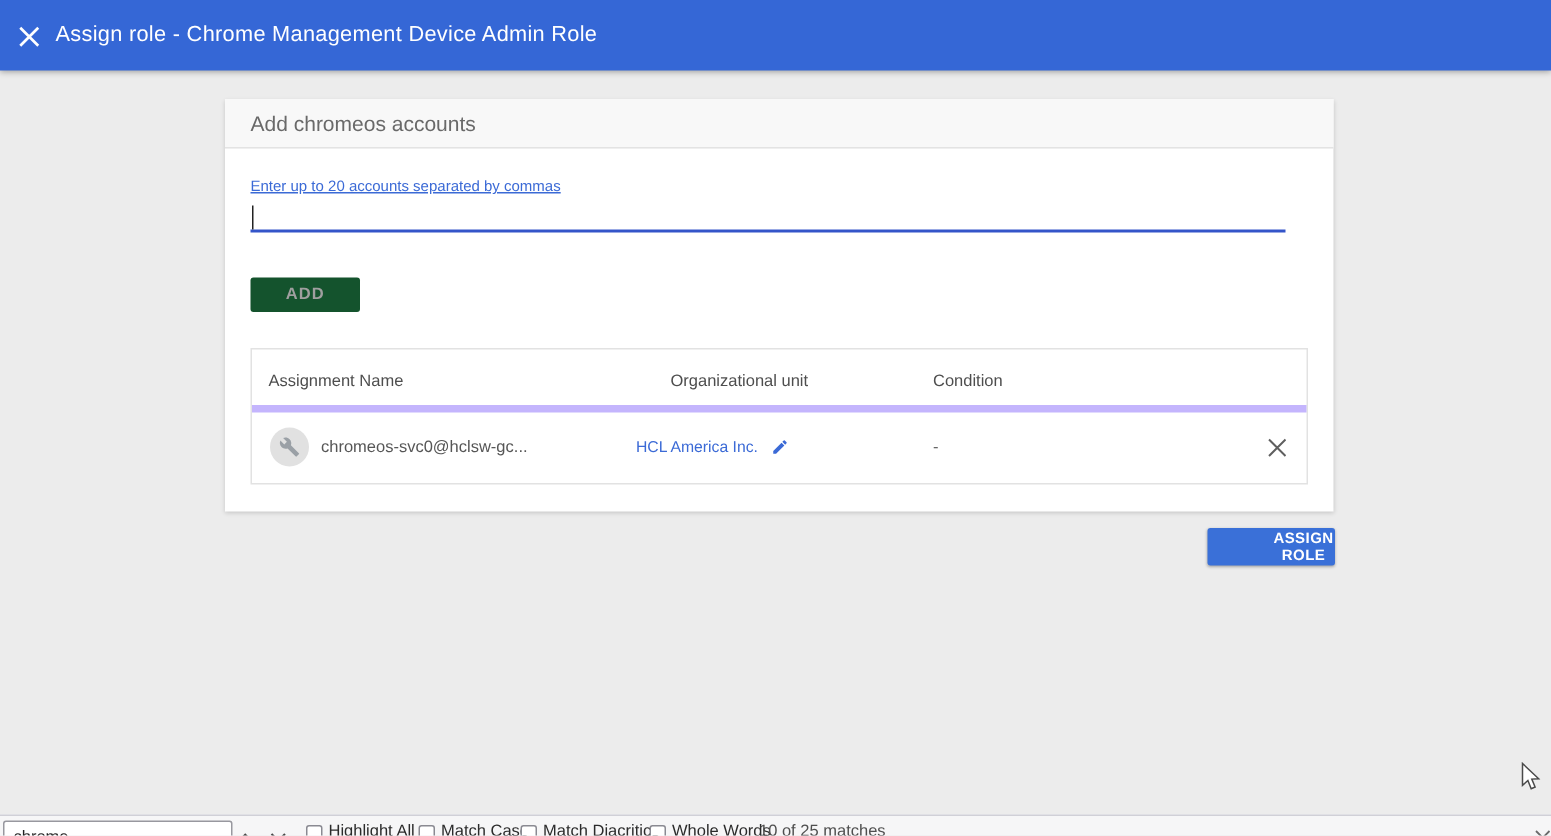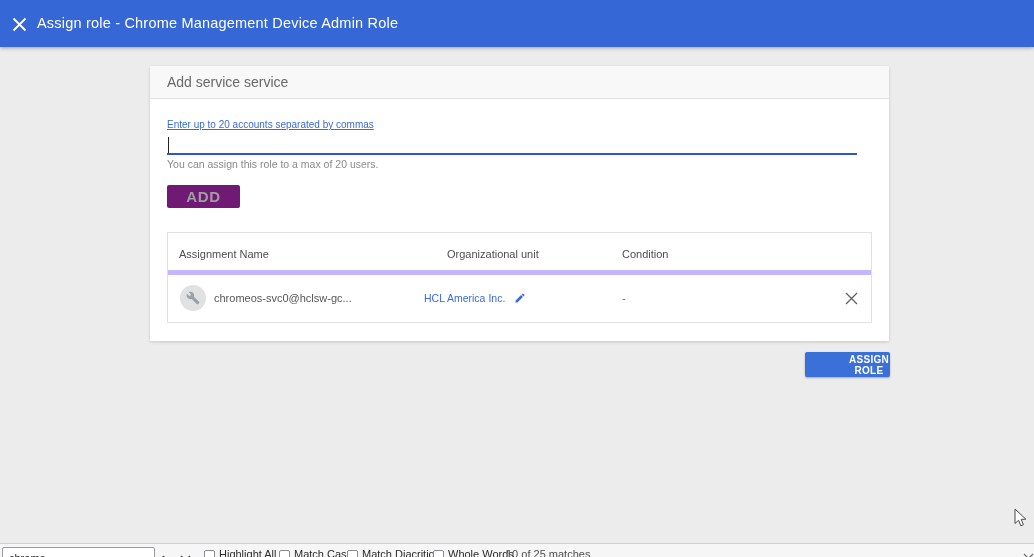--- a/index.html
+++ b/index.html
@@ -133,7 +133,7 @@
 </div>
 
 <div class="card">
-  <div class="card-header">Add service service</div>
+  <div class="card-header">Add chromeos accounts</div>
 
   <div class="input-label">Enter up to 20 accounts separated by commas</div>
 

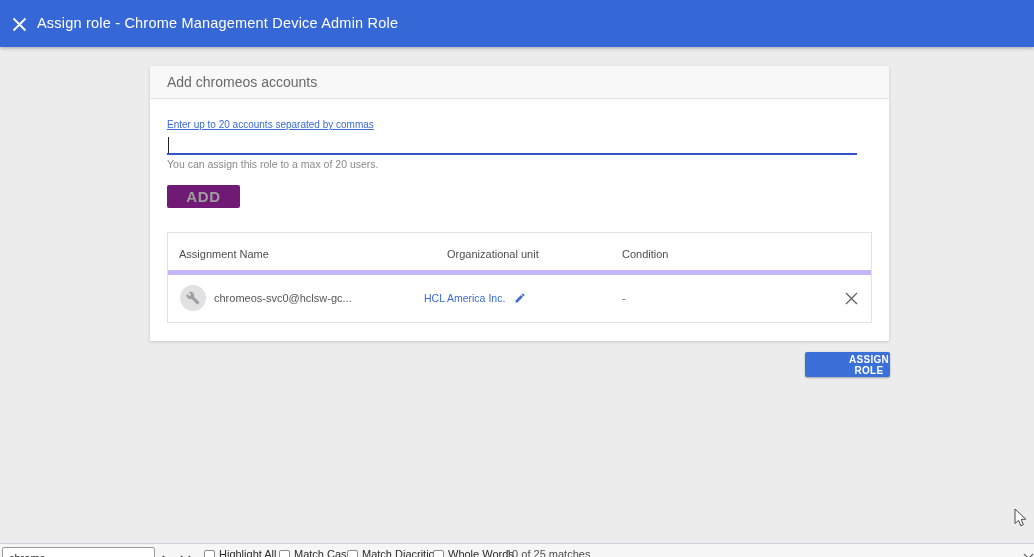--- a/index.html
+++ b/index.html
@@ -141,7 +141,6 @@
     <div class="caret"></div>
   </div>
 
-  <div class="helper-text">You can assign this role to a max of 20 users.</div>
 
   <button class="add-btn">ADD</button>
 

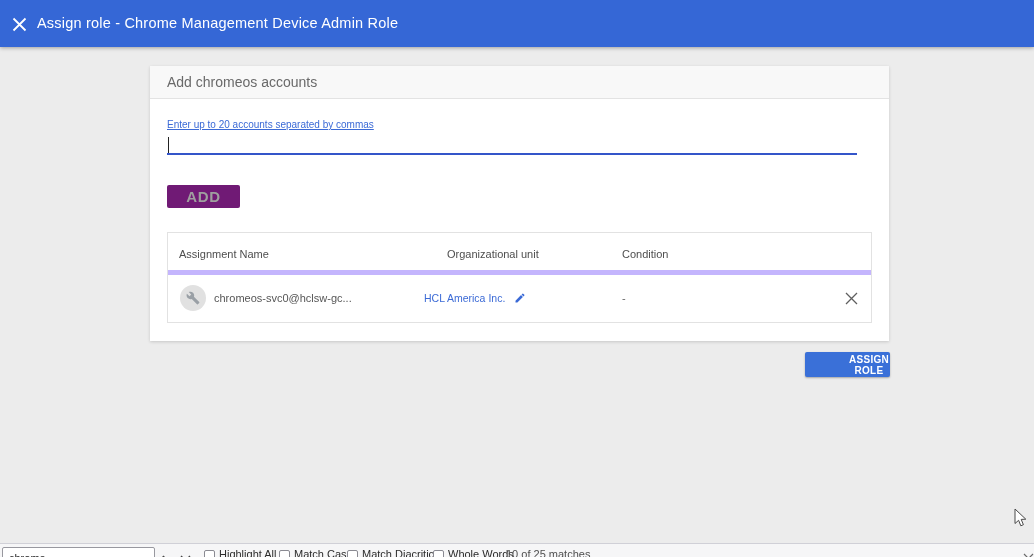--- a/index.html
+++ b/index.html
@@ -52,8 +52,8 @@
   }
   .add-btn {
     position:absolute; left:17px; top:119px; width:73px; height:23px;
-    background:#701a75; border:none; border-radius:2px;
-    font-family:inherit; font-size:15px; font-weight:bold; letter-spacing:.7px;
+    background:#14532d; border:none; border-radius:2px;
+    font-family:inherit; font-size:11px; font-weight:bold; letter-spacing:.7px;
     color:#9f9f9f; text-align:center; line-height:23px; cursor:default;
   }
 

